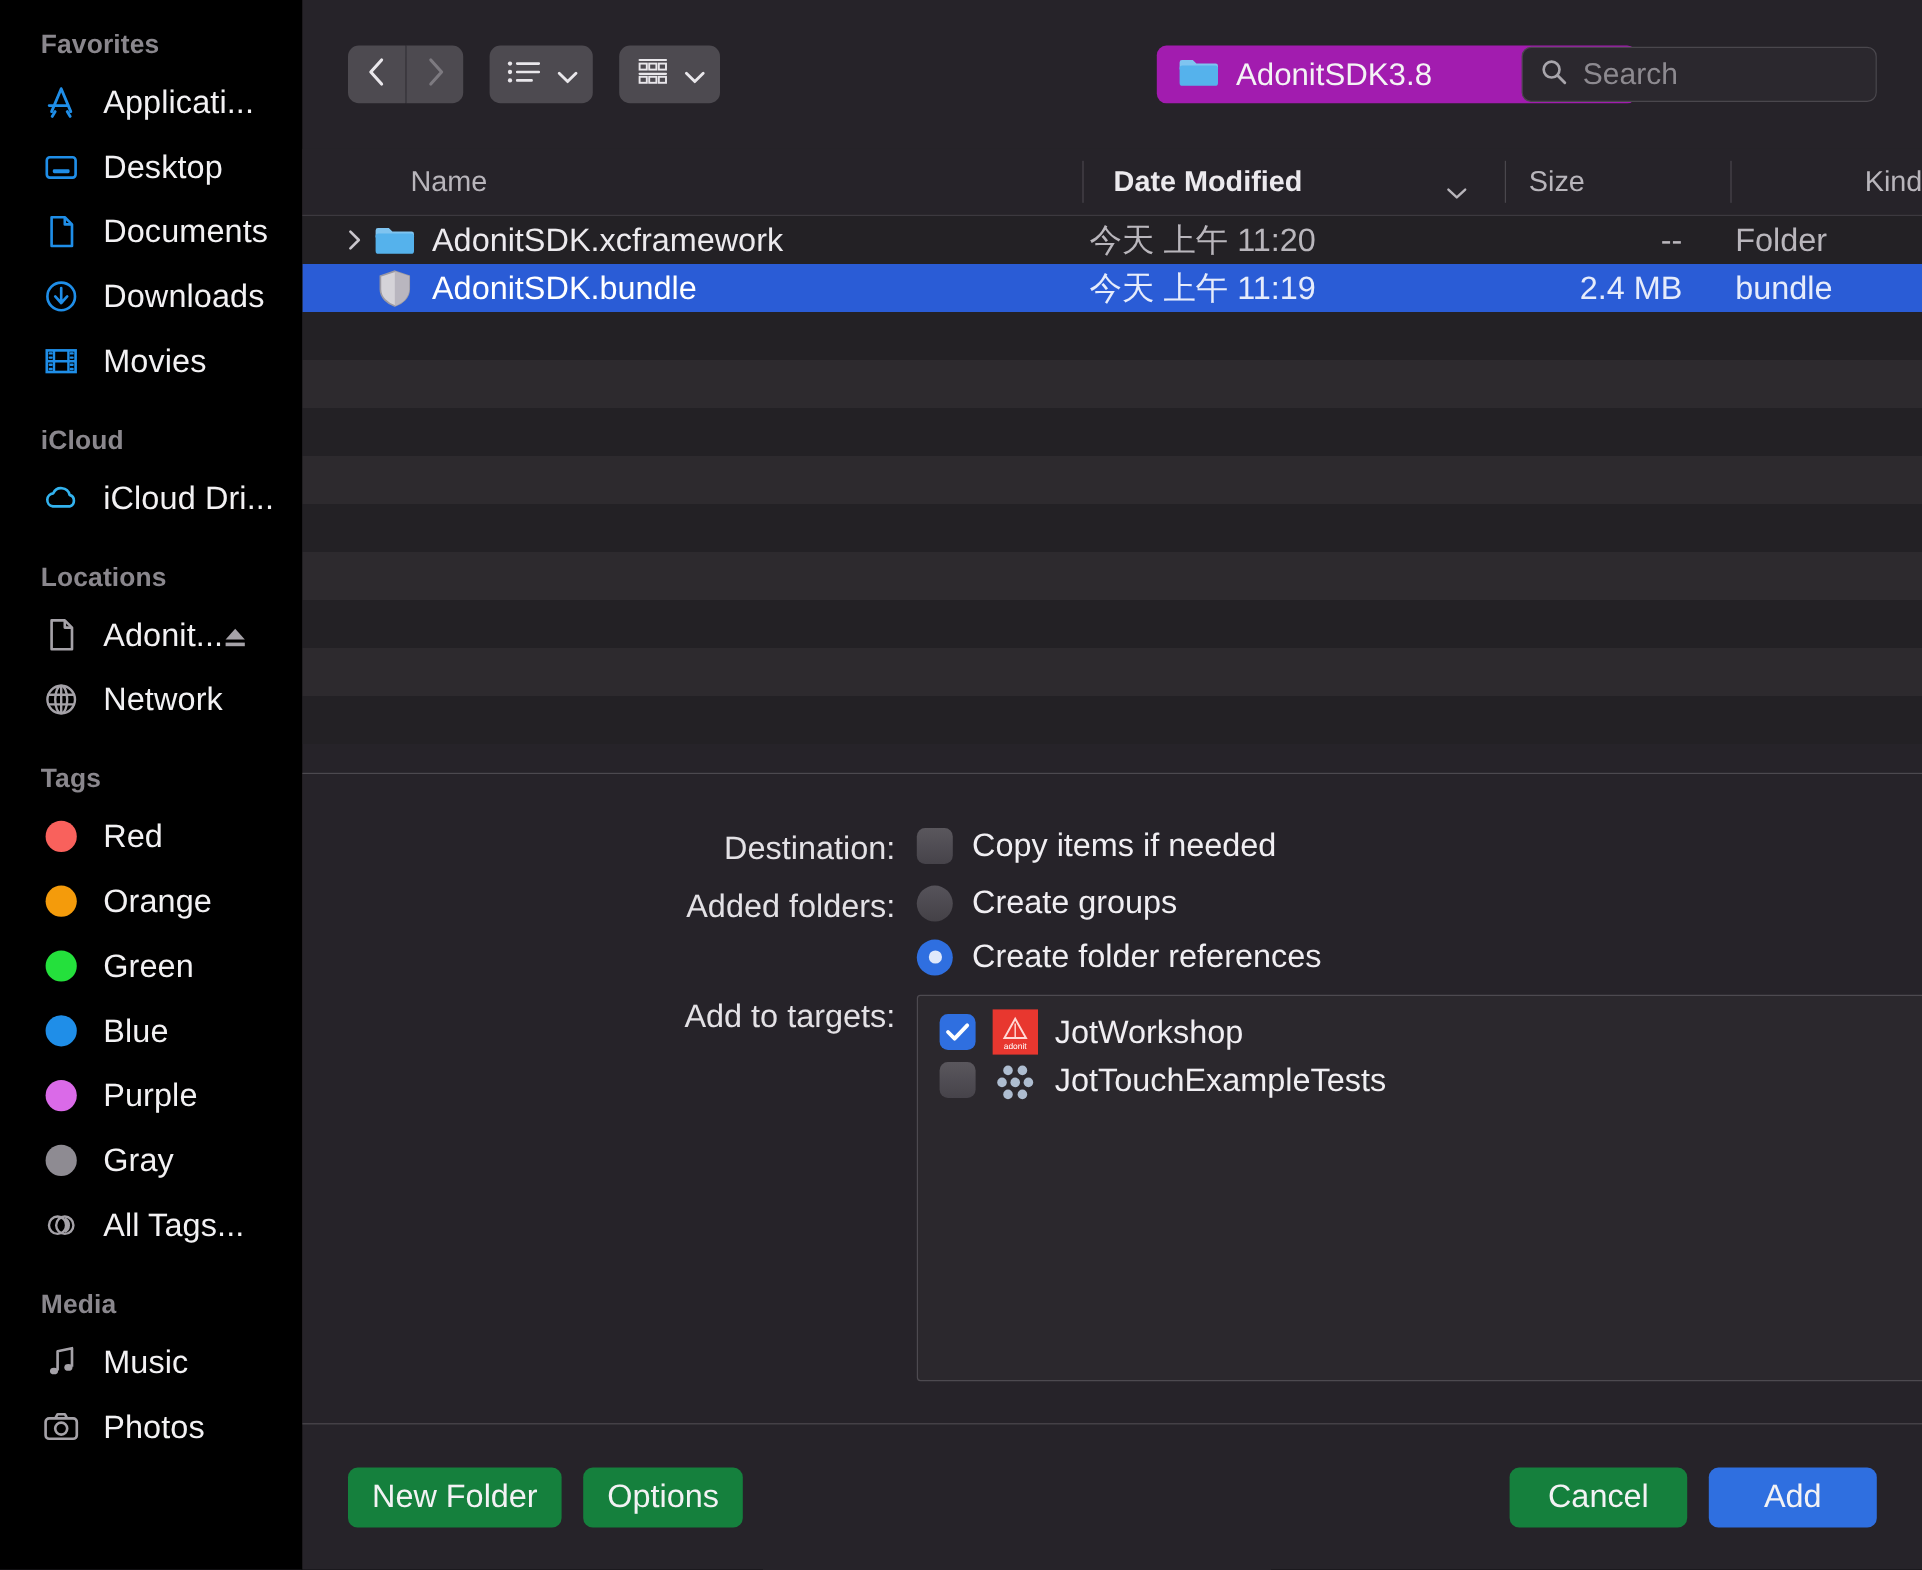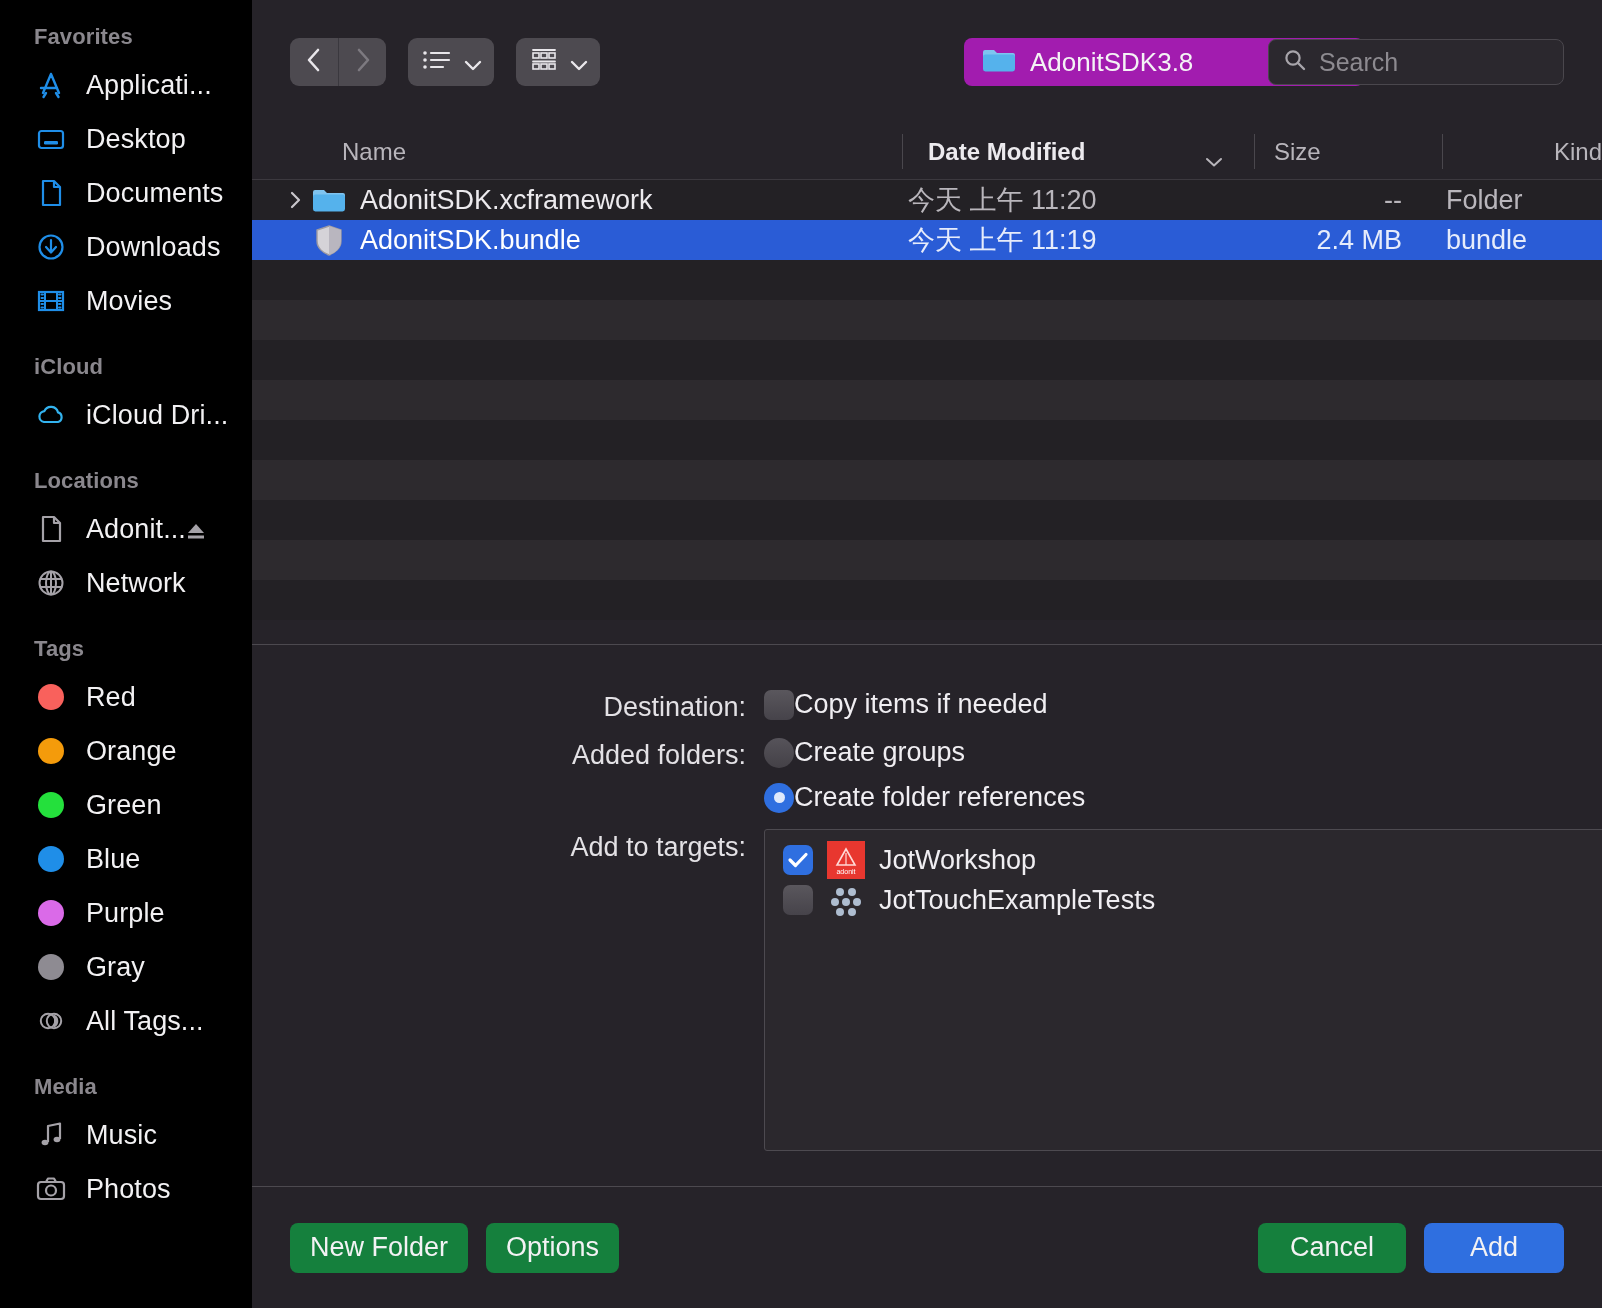--- a/index.html
+++ b/index.html
@@ -190,7 +190,7 @@
     margin-left: 270px;
   }
   .optbody { margin-left: 18px; display: flex; flex-direction: column; gap: 14px; }
-  .optitem { display: flex; align-items: center; color: #f0eef2; font-size: 27px; }
+  .optitem { display: flex; align-items: center; gap: 16px; color: #f0eef2; font-size: 27px; }
   .checkbox {
     width: 30px; height: 30px; border-radius: 7px;
     background: linear-gradient(#5a575d, #46434a);

